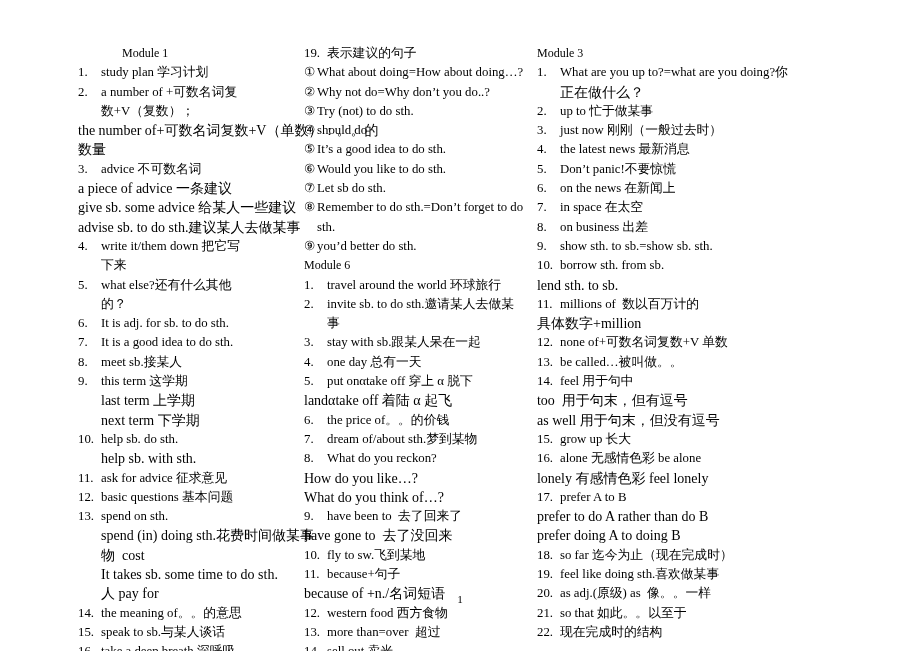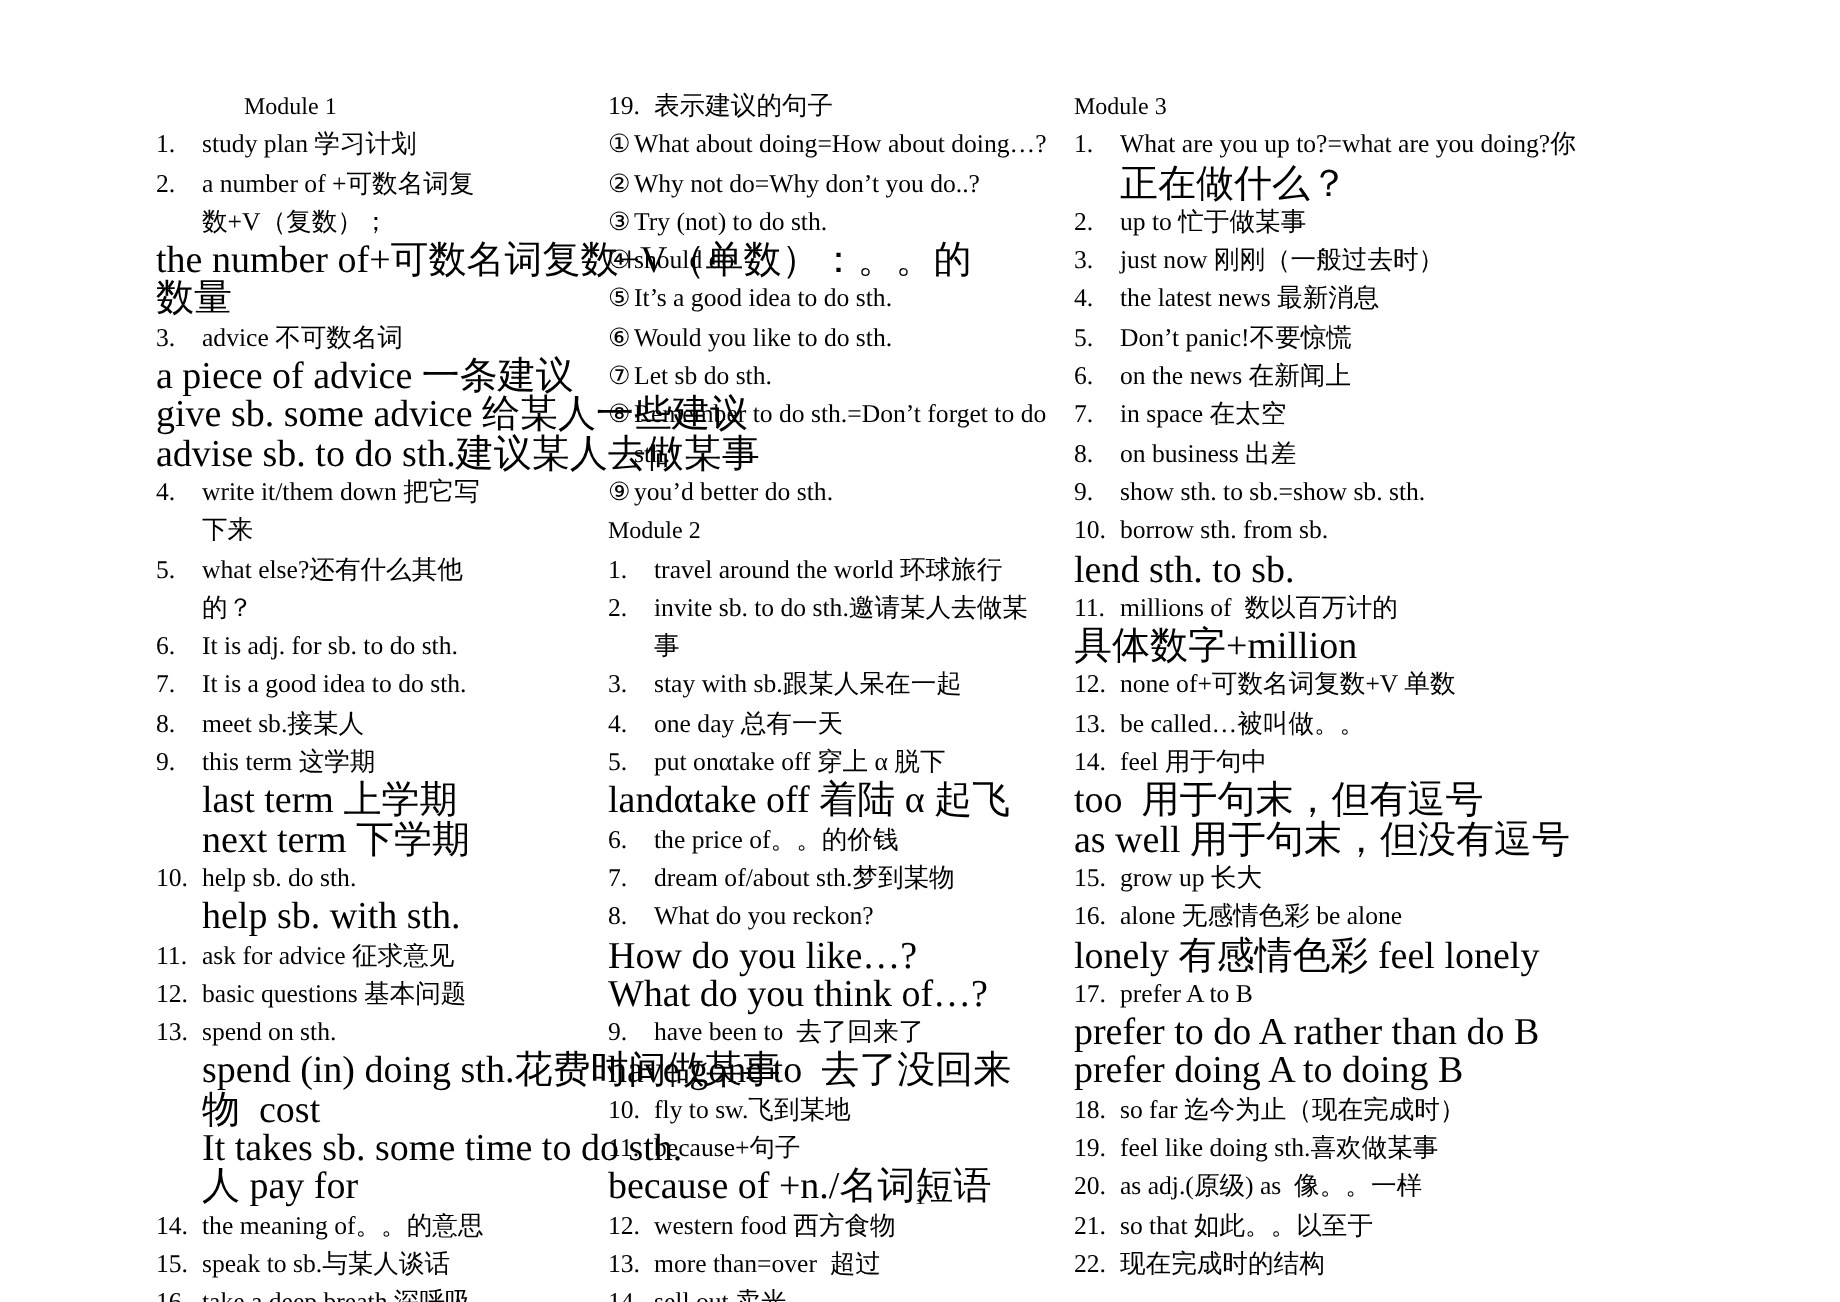--- a/index.html
+++ b/index.html
@@ -36,7 +36,7 @@
   .col-right  { width: 392px; padding-left: 2px; margin-left: 11px; }
 
   .line {
-    font-size: 19px;
+    font-size: 14px;
     line-height: 19.3px;
     white-space: pre;
     letter-spacing: 0px;

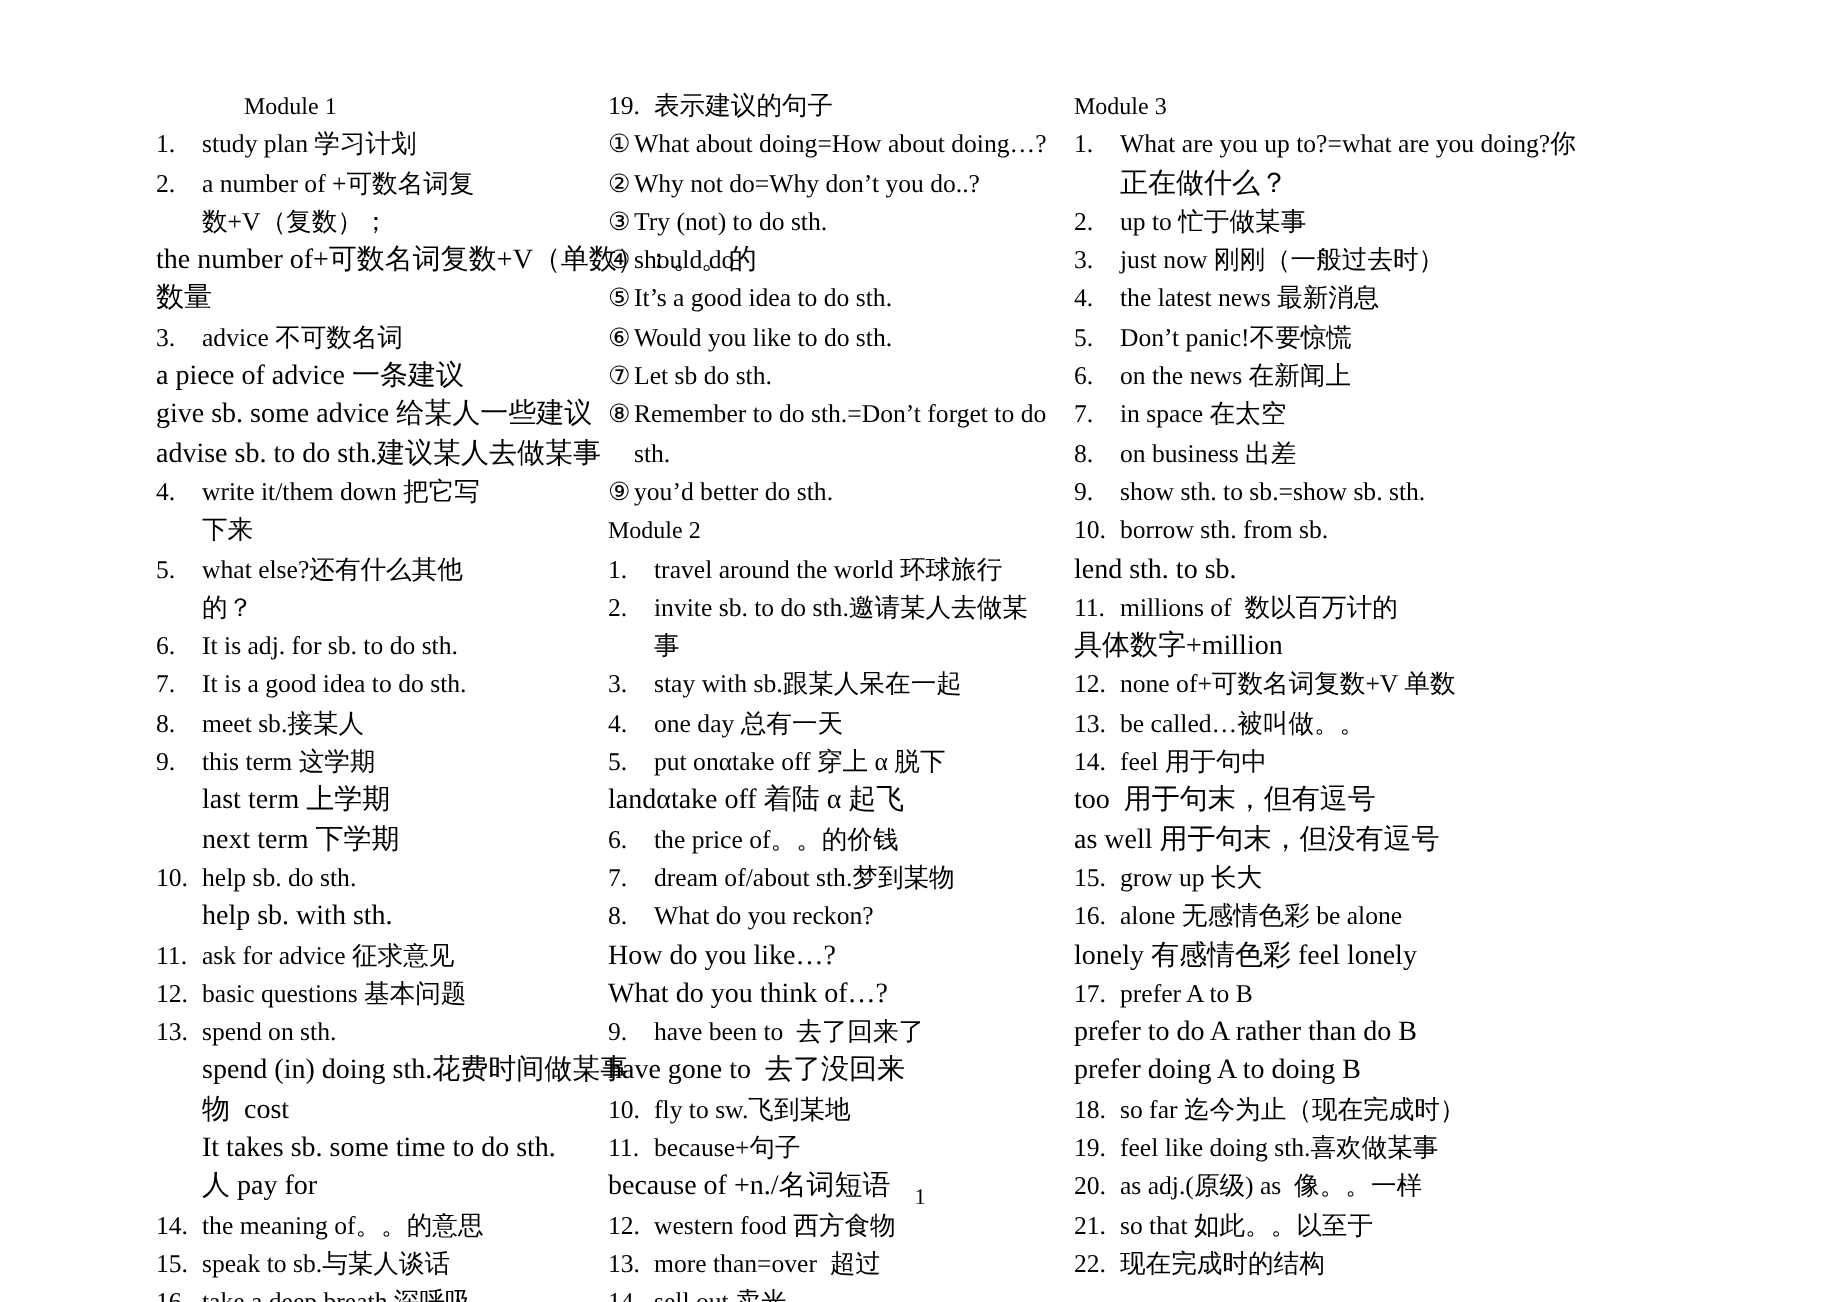--- a/index.html
+++ b/index.html
@@ -215,7 +215,7 @@
             <span class="num circled">⑨</span>
             <span class="txt">you’d better do sth.</span>
           </div>
-          <div class="heading">Module 2</div>
+          <div class="heading">Module 6</div>
           <div class="item">
             <span class="num">1.</span>
             <span class="txt">travel around the world 环球旅行</span>

